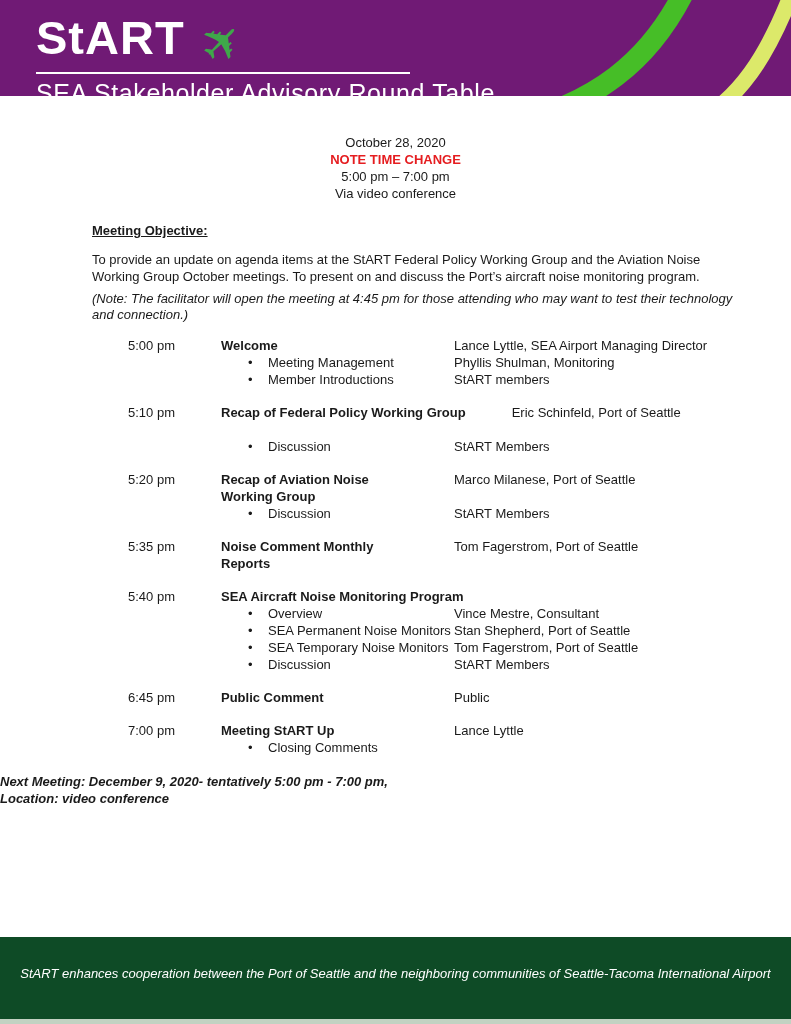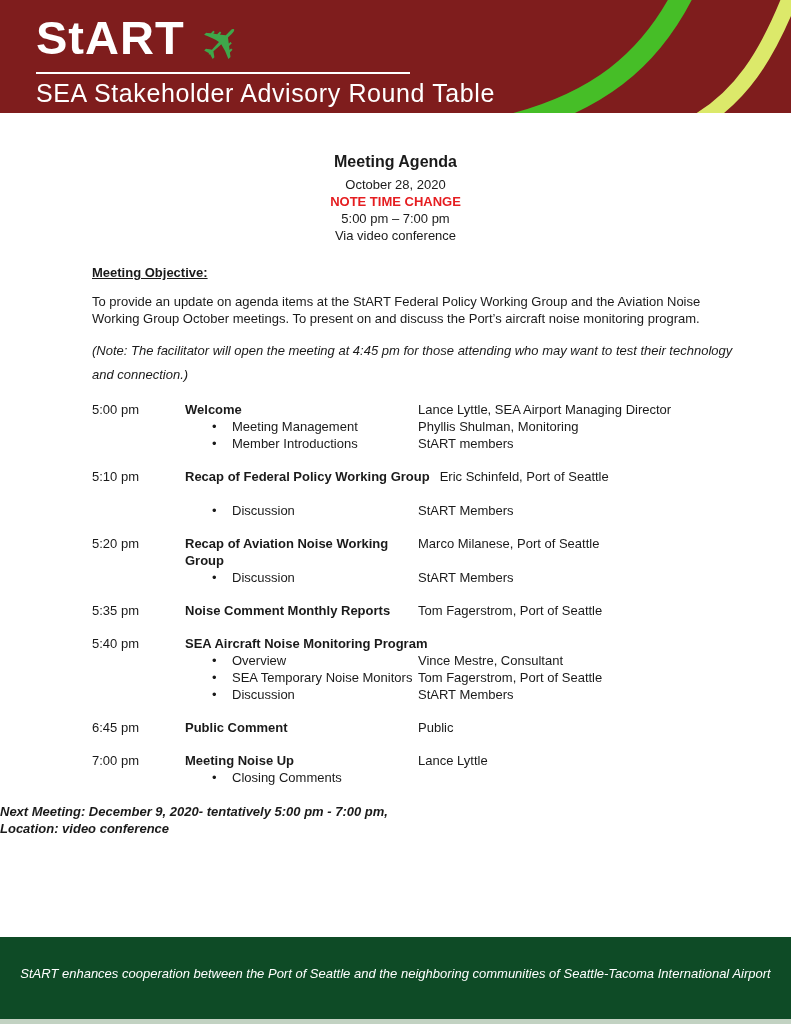--- a/index.html
+++ b/index.html
@@ -18,8 +18,8 @@
   
   .masthead {
     position:relative;
-    width:791px; height:113px;
-    background:#7f1d1d;
+    width:791px; height:96px;
+    background:#701a75;
     overflow:hidden;
     padding-left:16px;
   }

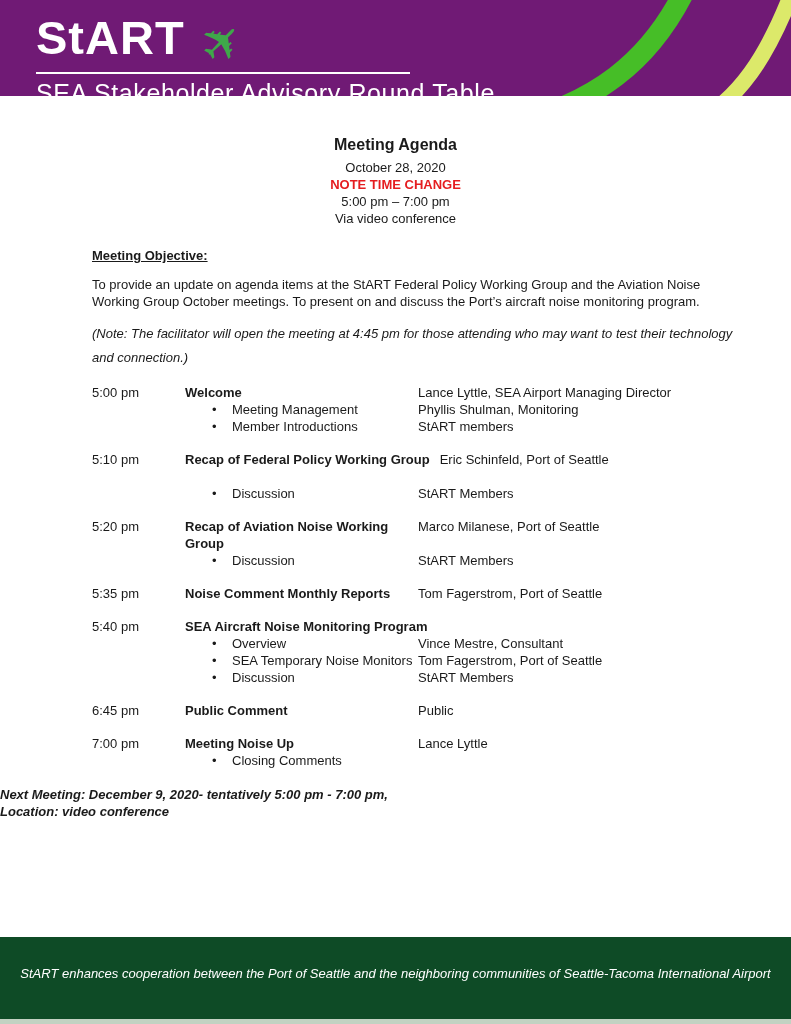--- a/index.html
+++ b/index.html
@@ -110,7 +110,6 @@
   <main>
 
     <section class="title-block">
-      <div class="doc-title">Meeting Agenda</div>
       <div>October 28, 2020</div>
       <div class="notice">NOTE TIME CHANGE</div>
       <div>5:00 pm – 7:00 pm</div>

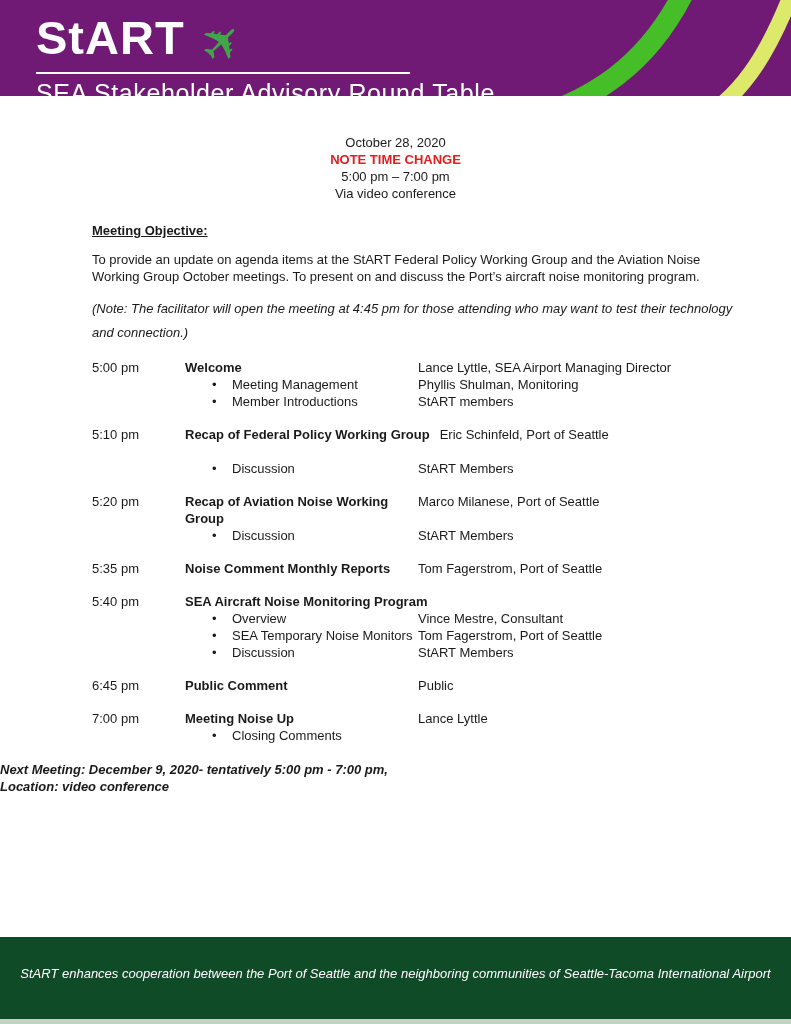--- a/index.html
+++ b/index.html
@@ -55,7 +55,7 @@
   .objective { margin-top:21px; }
   .objective-heading { font-weight:bold; text-decoration:underline; }
   .objective-body { margin-top:13px; line-height:17px; }
-  .objective-note { margin-top:12px; line-height:24px; font-style:italic; }
+  .objective-note { margin-top:6px; line-height:16px; font-style:italic; }
 
   
   .agenda { margin-top:14px; }

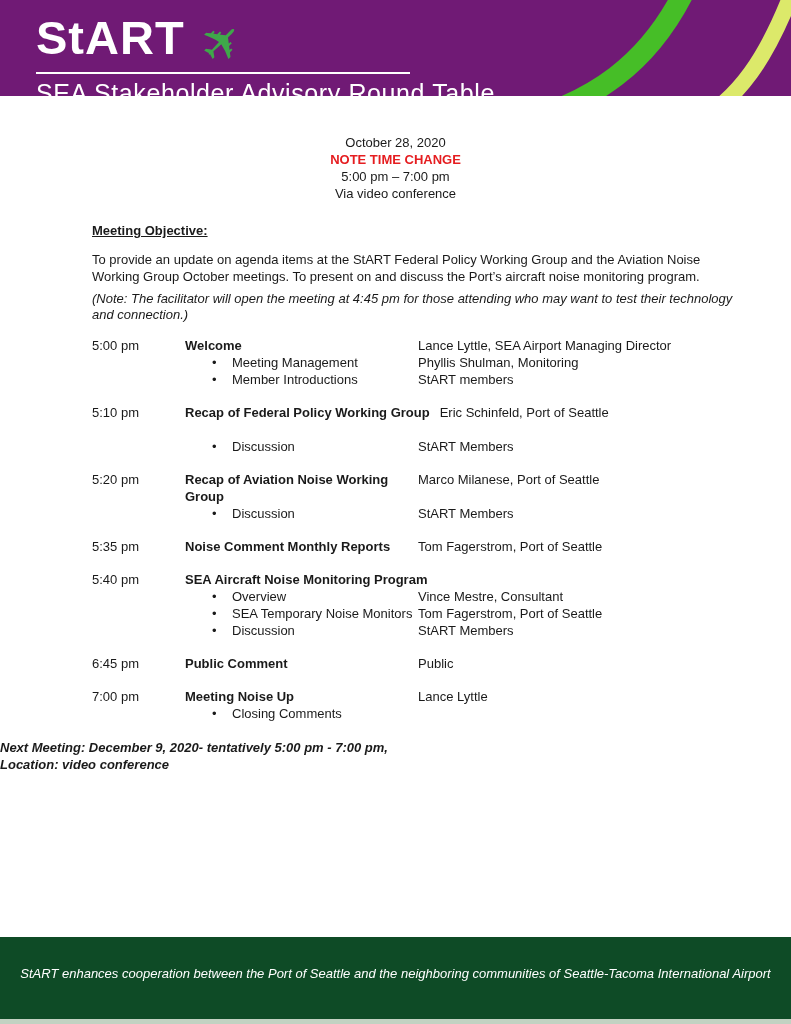--- a/index.html
+++ b/index.html
@@ -63,7 +63,7 @@
   .arow { display:grid; grid-template-columns:93px 233px 1fr; line-height:17px; }
   .arow.wide { grid-template-columns:93px max-content 1fr; }
   .arow.wide .topic { white-space:nowrap; padding-right:10px; }
-  .cell { min-height:17px; }
+  .cell { min-height:17px;margin-left:36px; }
   .topic { font-weight:bold; }
   .bullet-cell { padding-left:27px; font-weight:normal; white-space:nowrap; }
   .dot { display:inline-block; width:20px; }

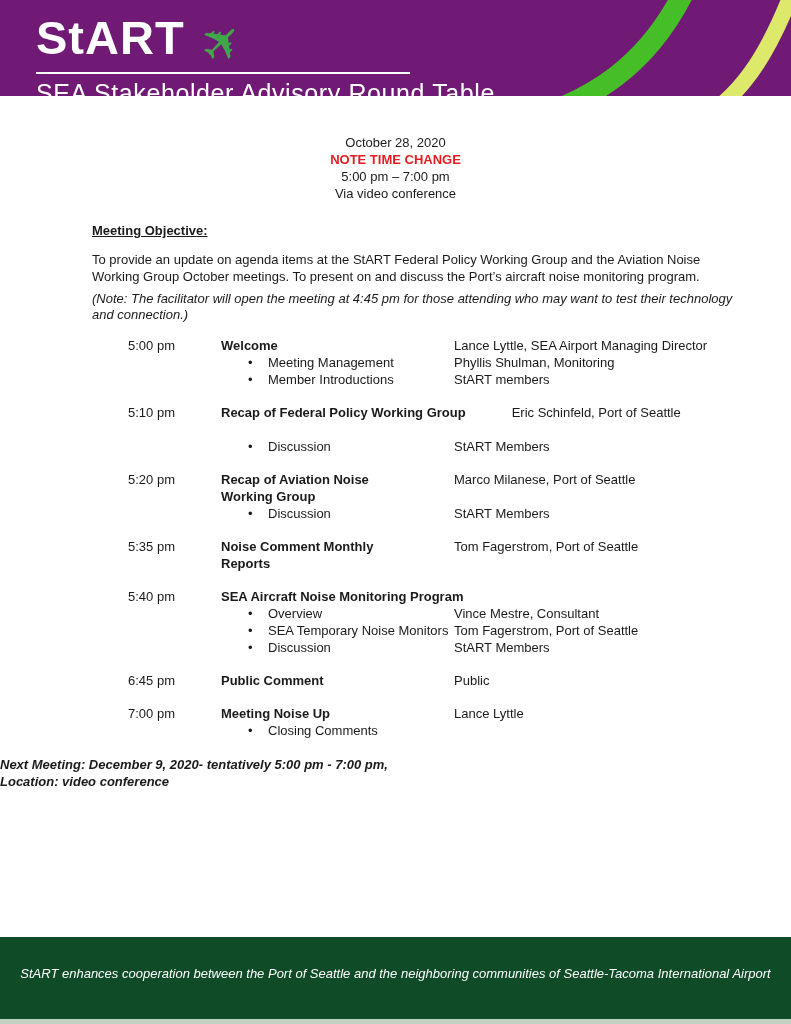--- a/index.html
+++ b/index.html
@@ -190,6 +190,11 @@
         </div>
         <div class="arow">
           <div class="cell"></div>
+          <div class="cell bullet-cell"><span class="dot"></span><span>SEA Permanent Noise Monitors</span></div>
+          <div class="cell speaker">Stan Shepherd, Port of Seattle</div>
+        </div>
+        <div class="arow">
+          <div class="cell"></div>
           <div class="cell bullet-cell"><span class="dot"></span><span>SEA Temporary Noise Monitors</span></div>
           <div class="cell speaker">Tom Fagerstrom, Port of Seattle</div>
         </div>

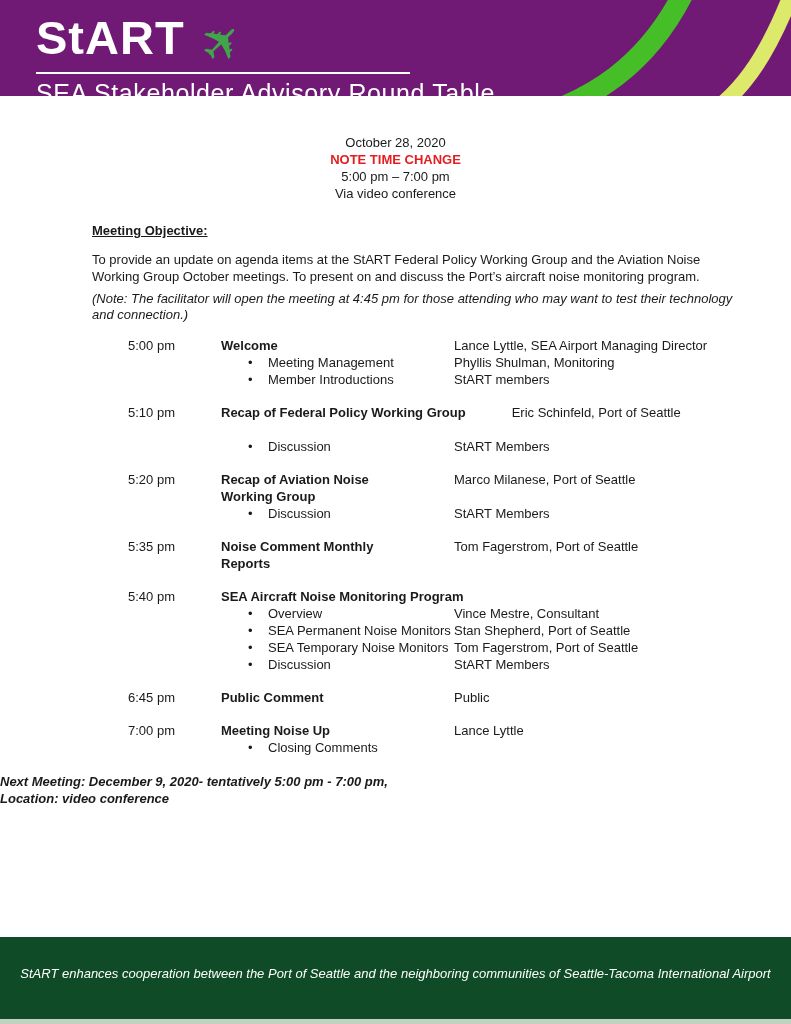--- a/index.html
+++ b/index.html
@@ -216,7 +216,7 @@
       <div class="agenda-group">
         <div class="arow">
           <div class="cell time">7:00 pm</div>
-          <div class="cell topic">Meeting Noise Up</div>
+          <div class="cell topic">Meeting StART Up</div>
           <div class="cell speaker">Lance Lyttle</div>
         </div>
         <div class="arow">

